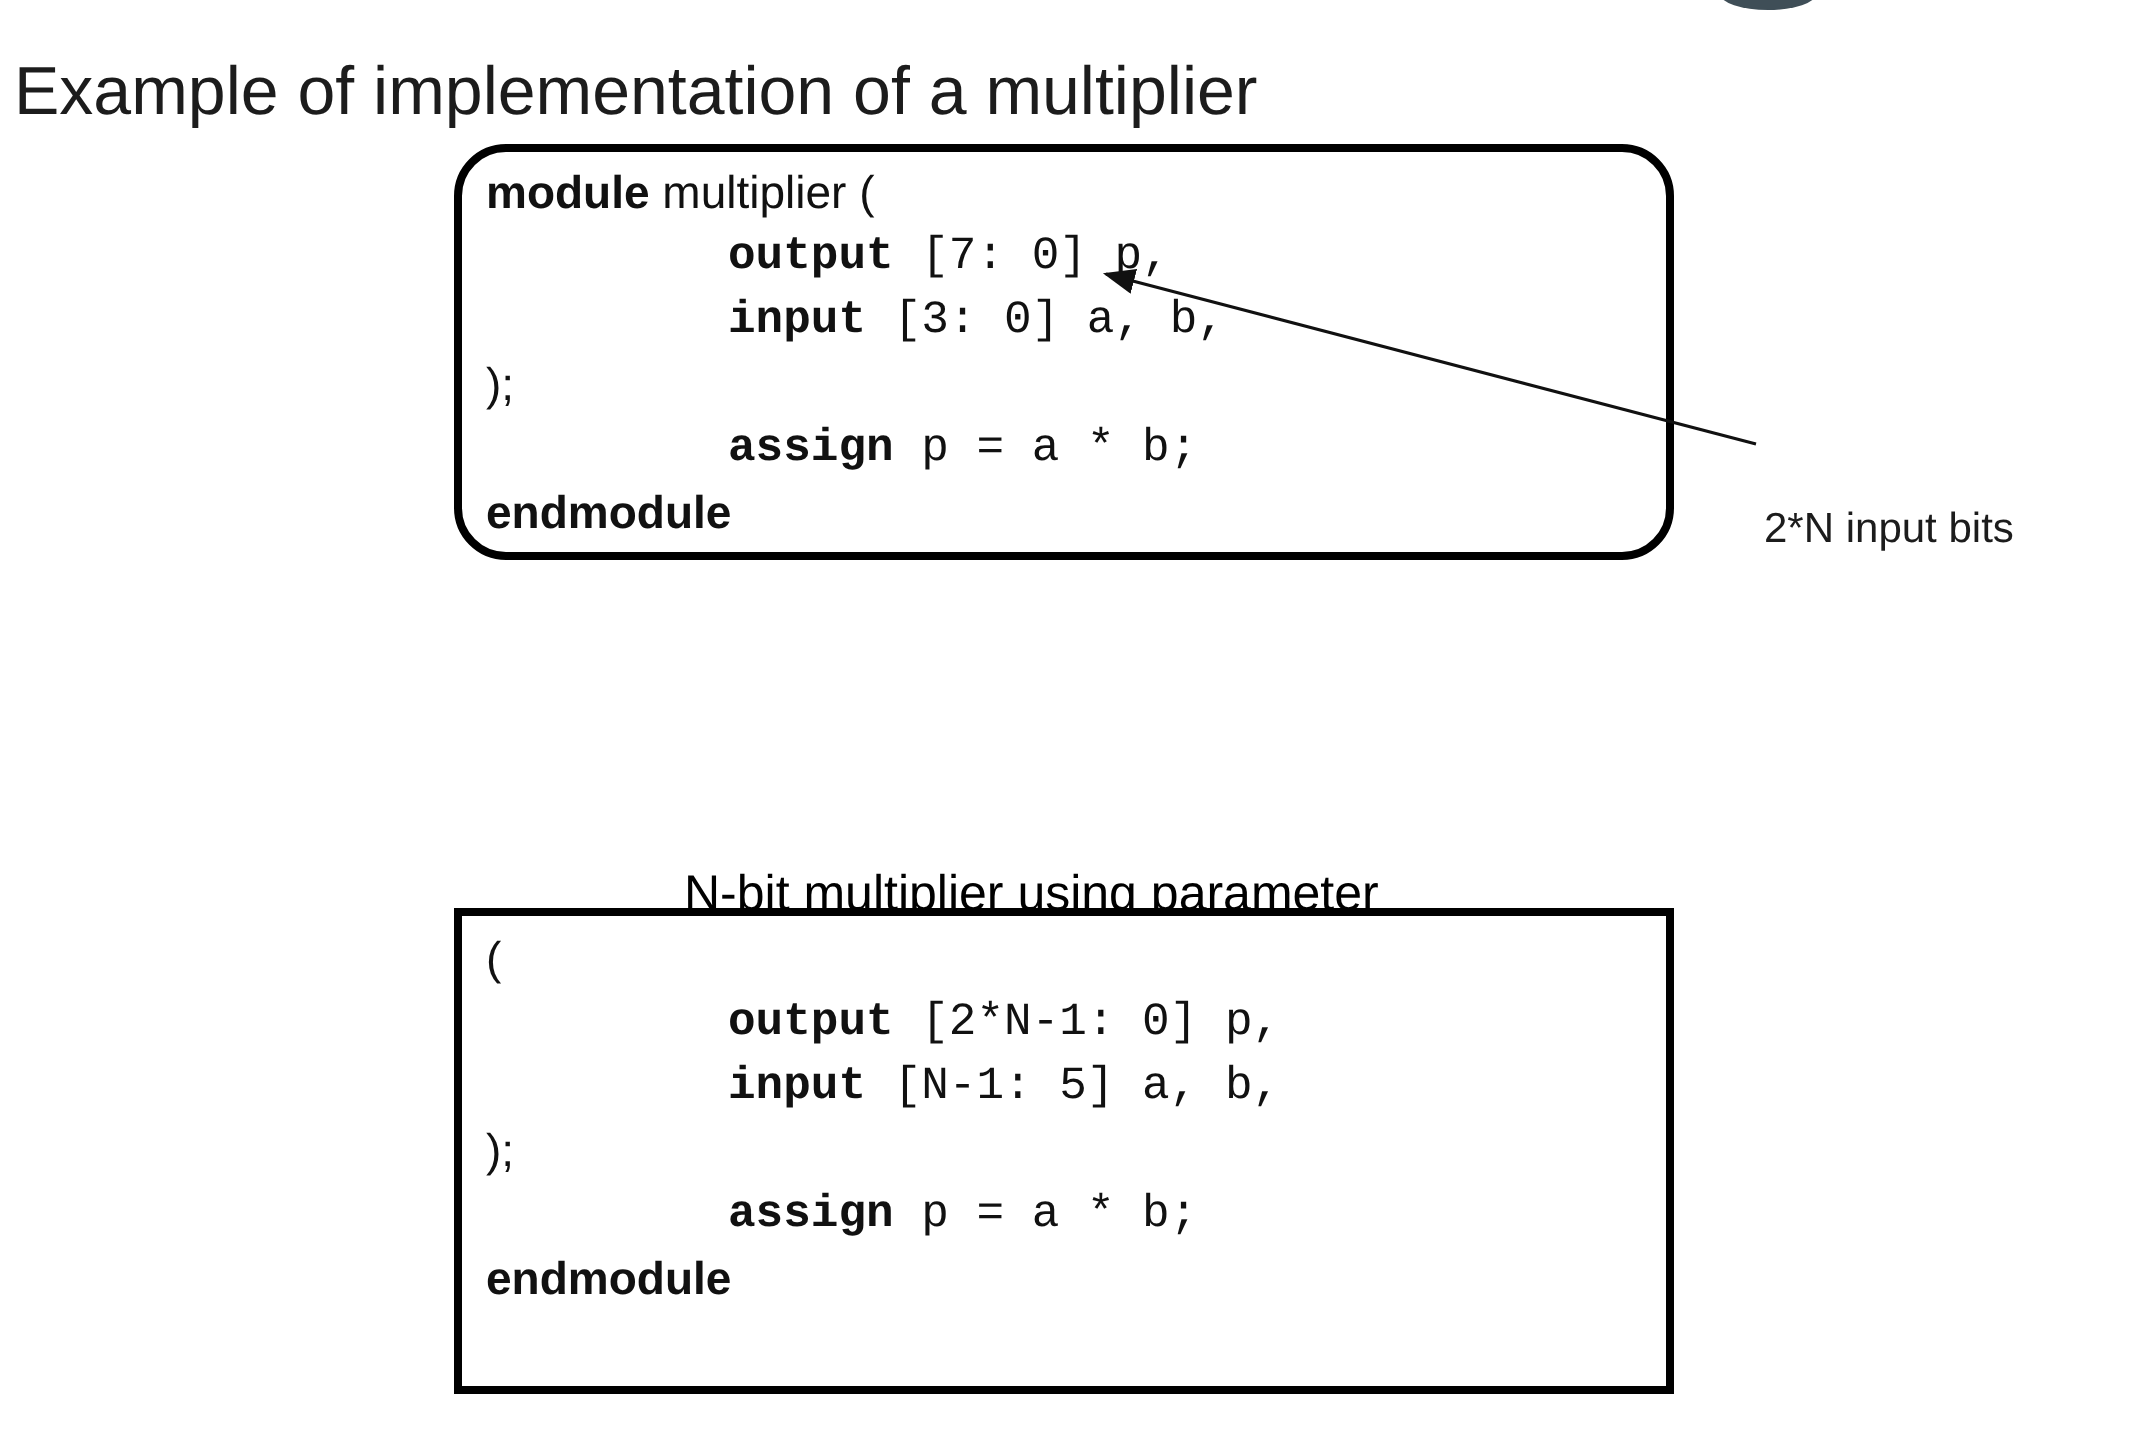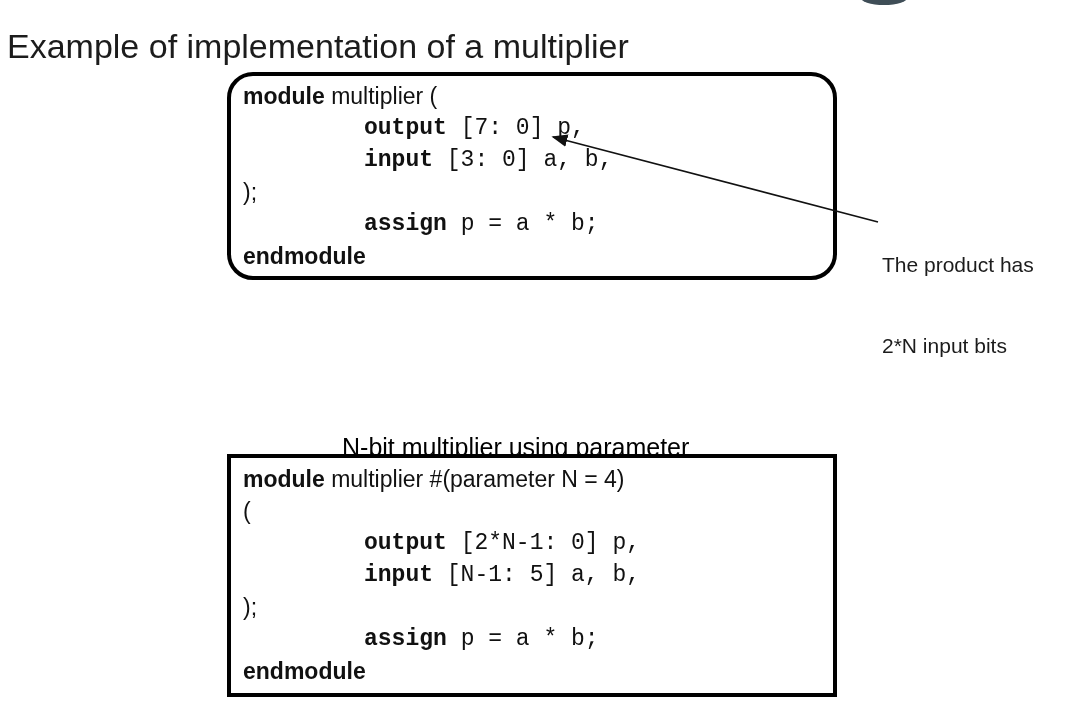--- a/index.html
+++ b/index.html
@@ -105,7 +105,6 @@
   </svg>
 
   <div class="note">
-    <div>The product has</div>
     <div>2*N input bits</div>
   </div>
 

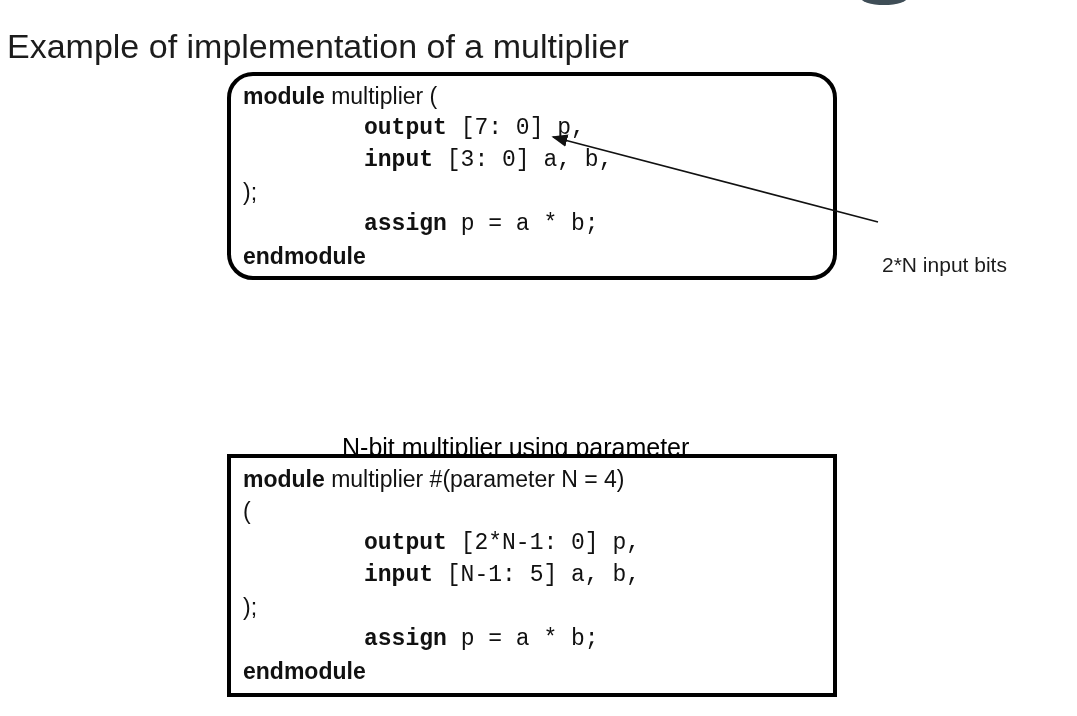--- a/index.html
+++ b/index.html
@@ -111,7 +111,6 @@
   <h2 class="section-heading">N-bit multiplier using parameter</h2>
 
   <section class="codebox" id="box-param">
-    <div class="line"><span class="kw">module</span><span> multiplier #(parameter N = 4)</span></div>
     <div class="line"><span class="kw"></span><span>(</span></div>
     <div class="line ind"><span class="kw">output</span><span> [2*N-1: 0] p,</span></div>
     <div class="line ind"><span class="kw">input</span><span> [N-1: 5] a, b,</span></div>

